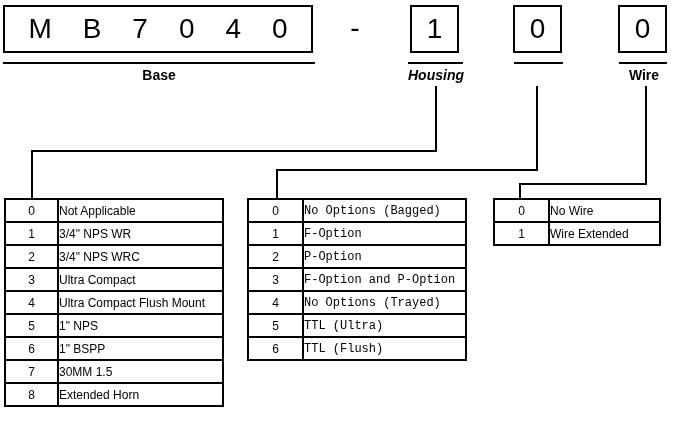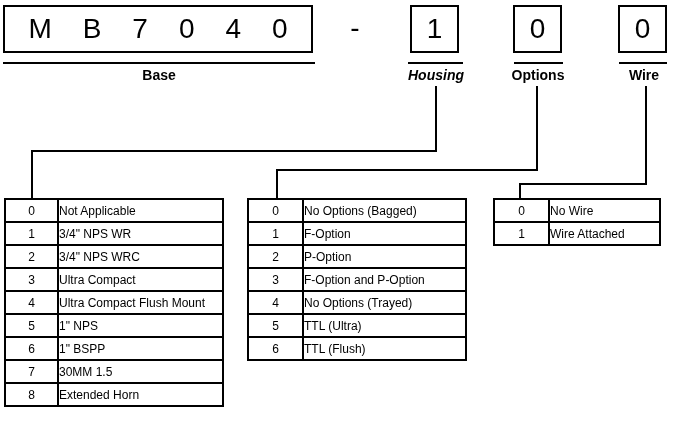--- a/index.html
+++ b/index.html
@@ -120,7 +120,6 @@
 
   <div class="seg-label label-base">Base</div>
   <div class="seg-label label-housing">Housing</div>
-  <div class="seg-label label-options">Options</div>
   <div class="seg-label label-wire">Wire</div>
 
   <div class="line vline housing-v1"></div>

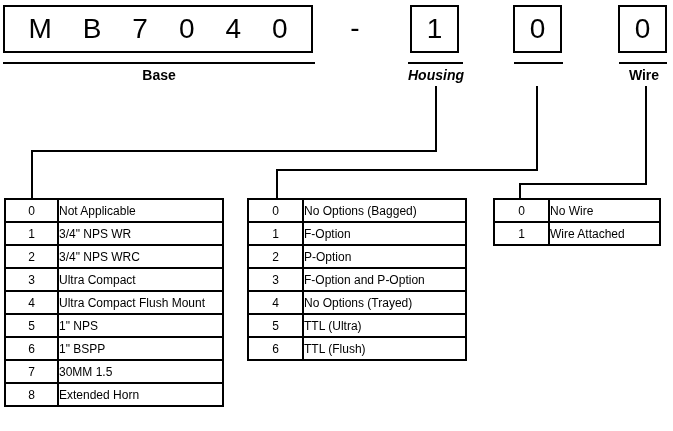--- a/index.html
+++ b/index.html
@@ -82,7 +82,7 @@
   .table-housing td.desc-cell { width:163px; }
   .table-options { left:247px; top:198px; }
   .table-options td.code-cell { width:53px; }
-  .table-options td.desc-cell { width:161px; }
+  .table-options td.desc-cell { width:161px;font-family:Liberation Mono, monospace; }
   .table-wire    { left:493px; top:198px; }
   .table-wire td.code-cell { width:53px; }
   .table-wire td.desc-cell { width:109px;margin-left:46px; }

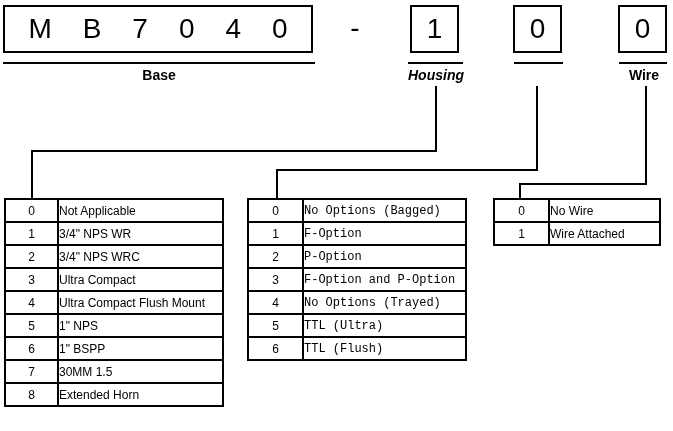--- a/index.html
+++ b/index.html
@@ -214,7 +214,7 @@
         </tr>
         <tr>
           <td class="code-cell">1</td>
-          <td class="desc-cell">Wire Attached</td>
+          <td class="desc-cell">Wire Extended</td>
         </tr>
       </tbody>
   </table>

